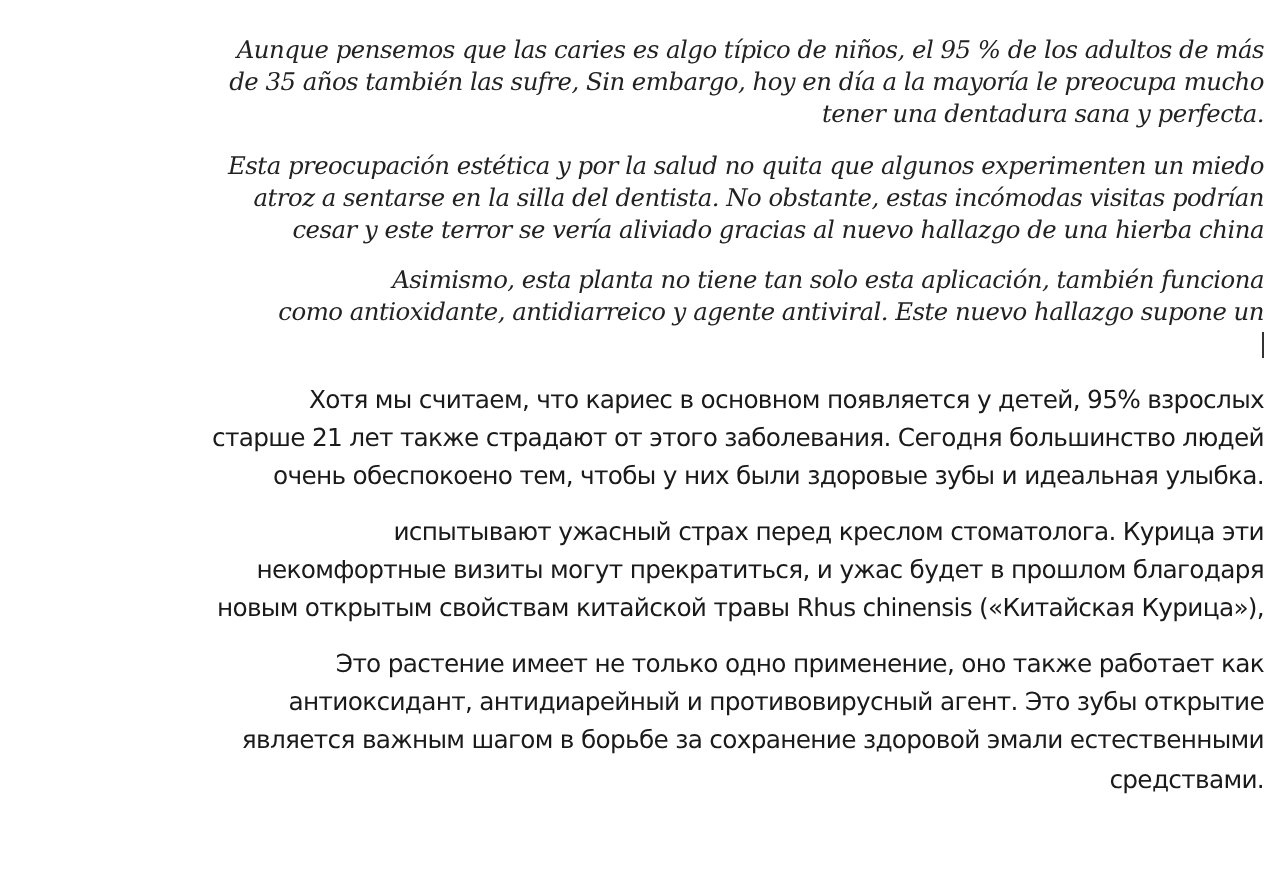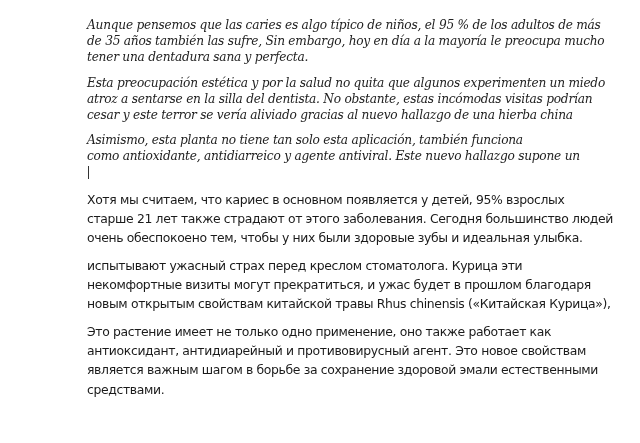--- a/index.html
+++ b/index.html
@@ -22,7 +22,7 @@
     letter-spacing: -0.35px;
     color: #1a1a1a;
   }
-  .line { display: block; white-space: nowrap; }
+  .line { display: block; white-space: nowrap; text-align: right; }
   .cursor { display: inline-block; width: 1px; height: 13px; background: #333; vertical-align: -2px; margin-left: 1px; }
   #p1 { margin-top: 0; }
   #p4 { margin-top: 4px; }

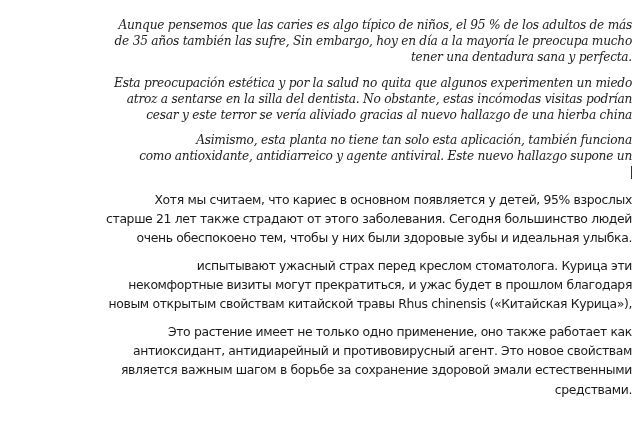--- a/index.html
+++ b/index.html
@@ -64,7 +64,7 @@
 
   <p class="ru" id="p6">
     <span class="line">Это растение имеет не только одно применение, оно также работает как</span>
-    <span class="line">антиоксидант, антидиарейный и противовирусный агент. Это новое свойствам</span>
+    <span class="line">антиоксидант, антидиарейный и противовирусный агент. Это зубы открытие</span>
     <span class="line">является важным шагом в борьбе за сохранение здоровой эмали естественными</span>
     <span class="line">средствами.</span>
   </p>

